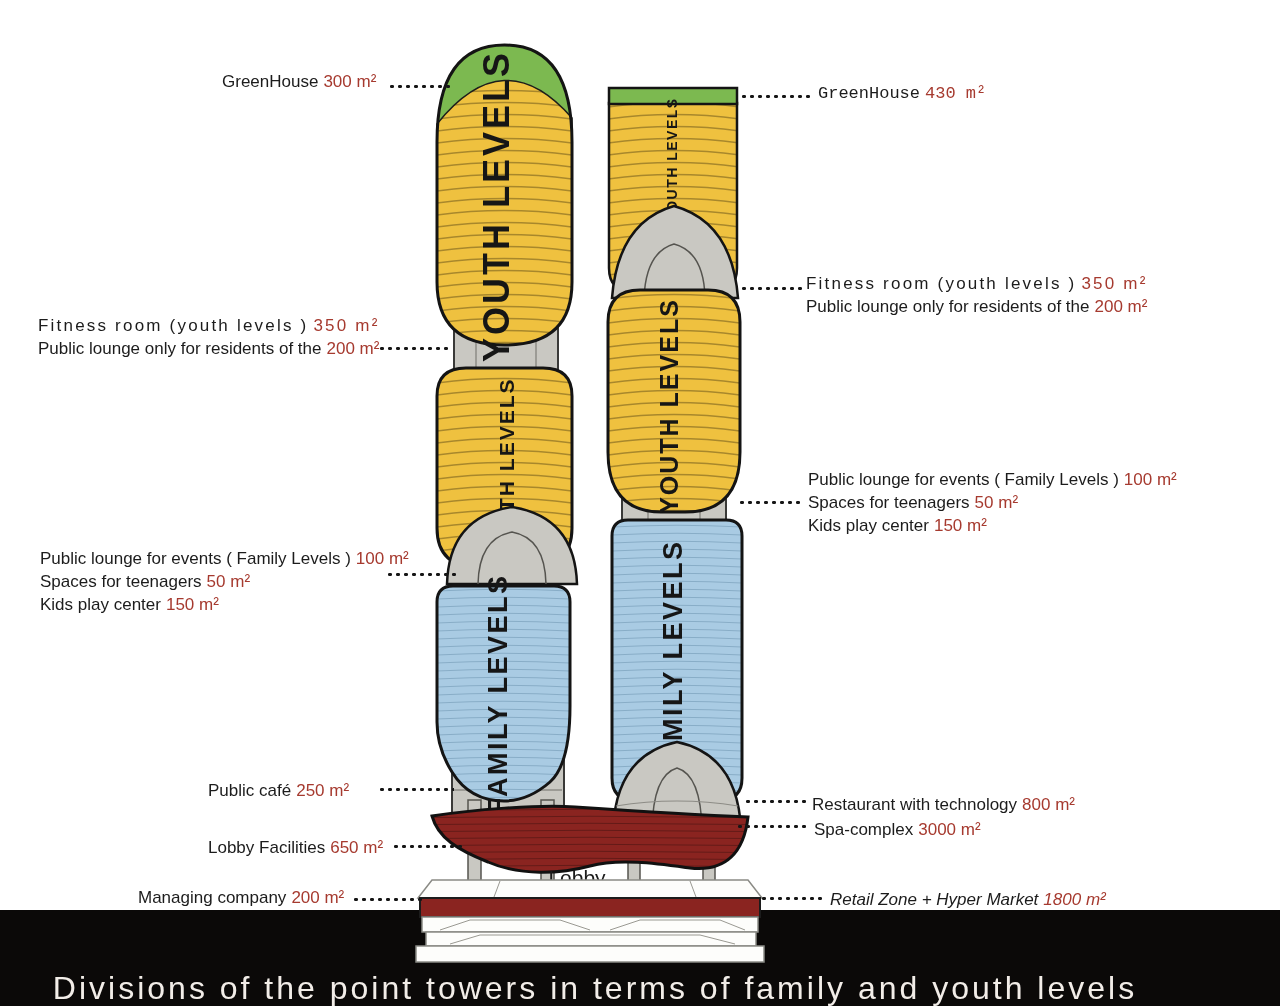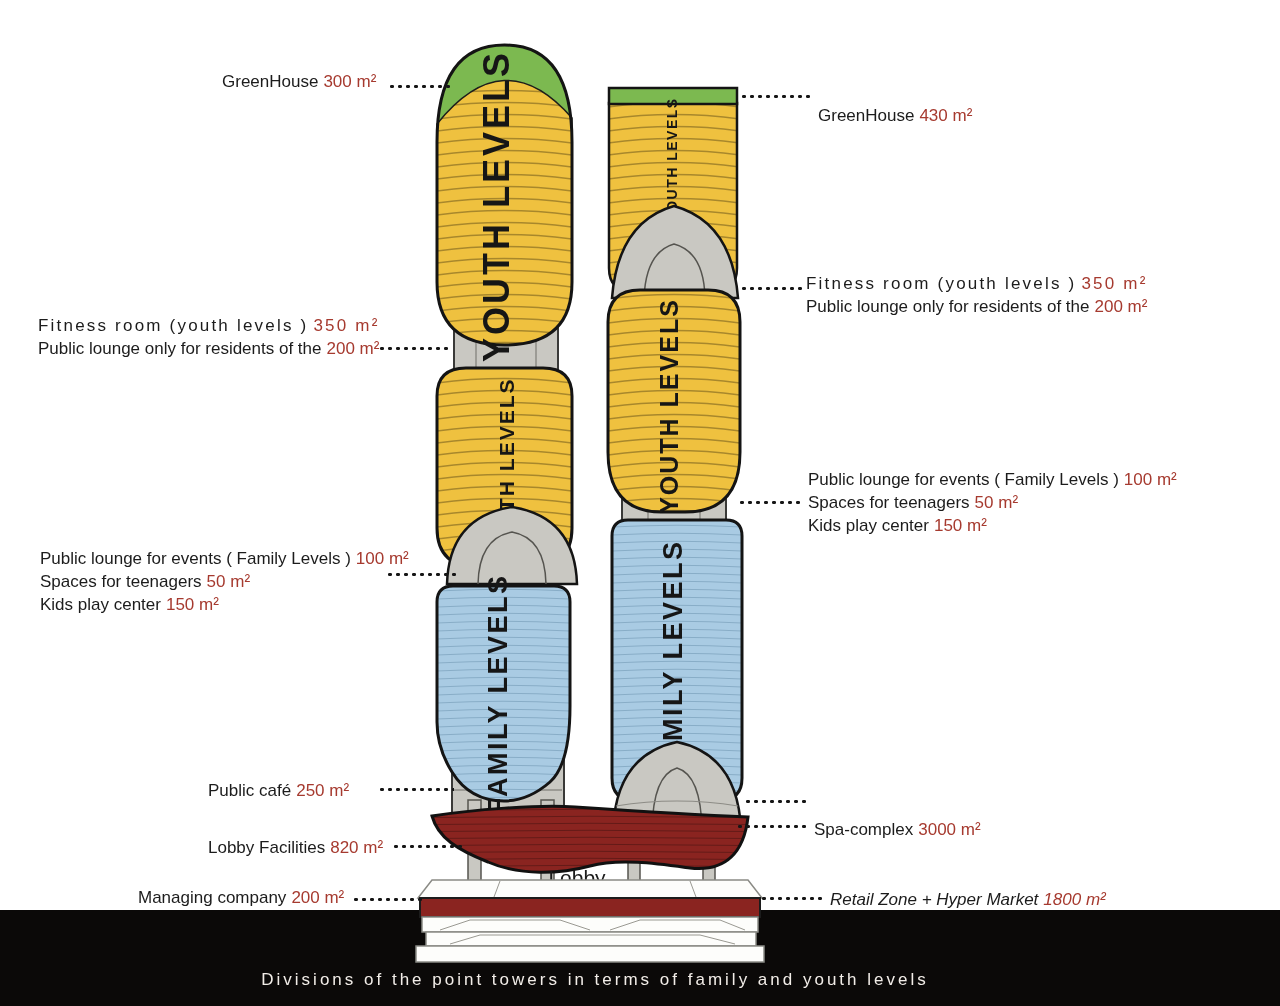--- a/index.html
+++ b/index.html
@@ -189,7 +189,7 @@
   </div>
   <div class="leader" style="left:352px;top:897px;width:70px"></div>
 
-  <div class="lab" style="left:818px;top:104px;">
+  <div class="lab" style="left:818px;top:82px;font-family:Liberation Mono, monospace;">
     <div><span>GreenHouse</span><span class="val">430 m²</span></div>
   </div>
   <div class="leader" style="left:740px;top:94px;width:70px"></div>

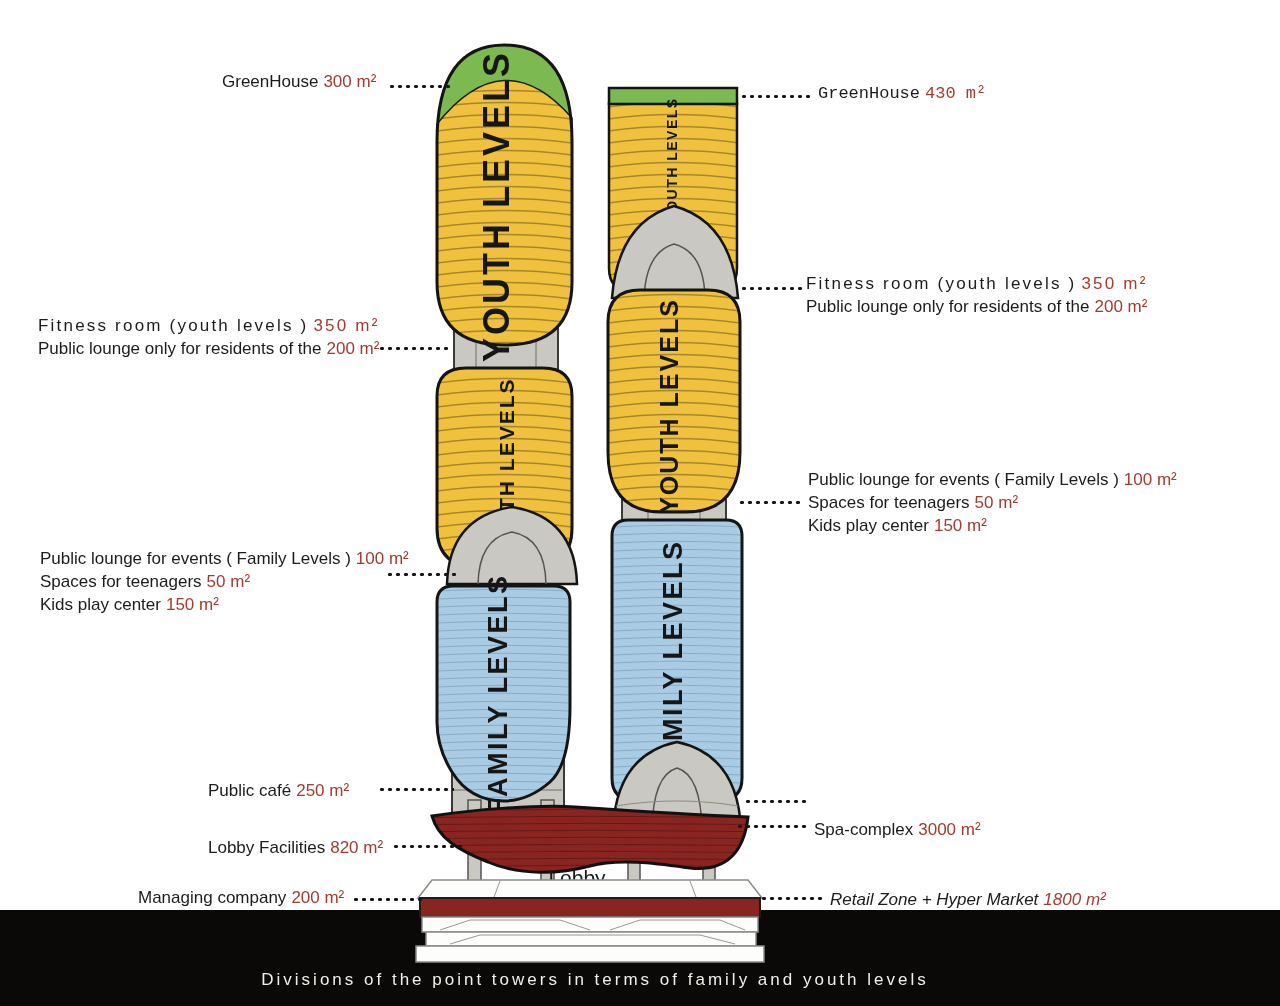--- a/index.html
+++ b/index.html
@@ -207,6 +207,9 @@
   </div>
   <div class="leader" style="left:738px;top:500px;width:64px"></div>
 
+  <div class="lab" style="left:812px;top:793px;">
+    <div><span>Restaurant with technology</span><span class="val">800 m²</span></div>
+  </div>
   <div class="leader" style="left:744px;top:799px;width:64px"></div>
 
   <div class="lab" style="left:814px;top:818px;">

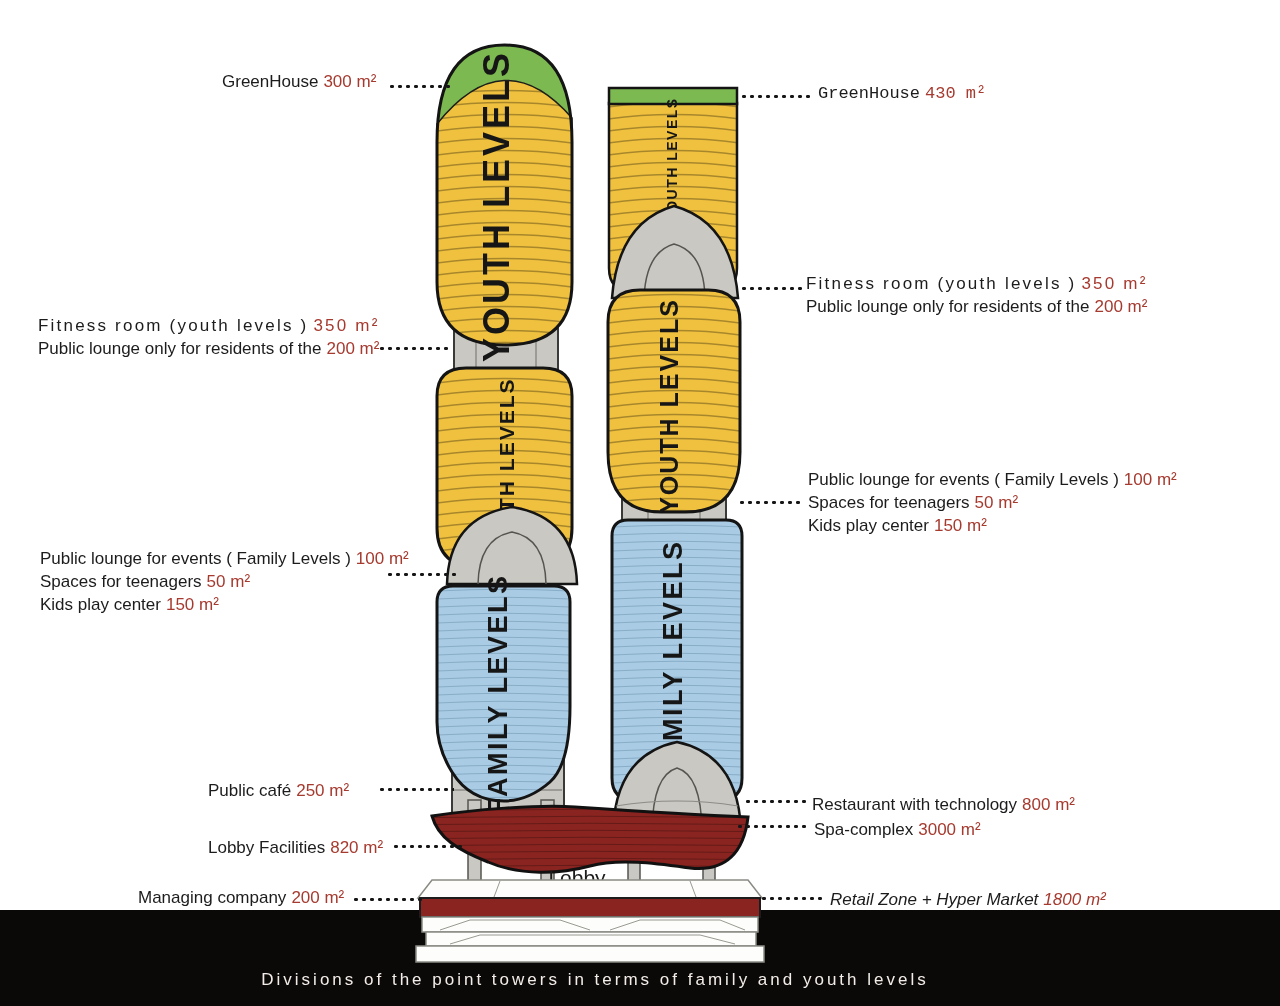--- a/index.html
+++ b/index.html
@@ -180,7 +180,7 @@
   <div class="leader" style="left:378px;top:787px;width:76px"></div>
 
   <div class="lab" style="left:208px;top:836px;">
-    <div><span>Lobby Facilities</span><span class="val">820 m²</span></div>
+    <div><span>Lobby Facilities</span><span class="val">650 m²</span></div>
   </div>
   <div class="leader" style="left:392px;top:844px;width:70px"></div>
 

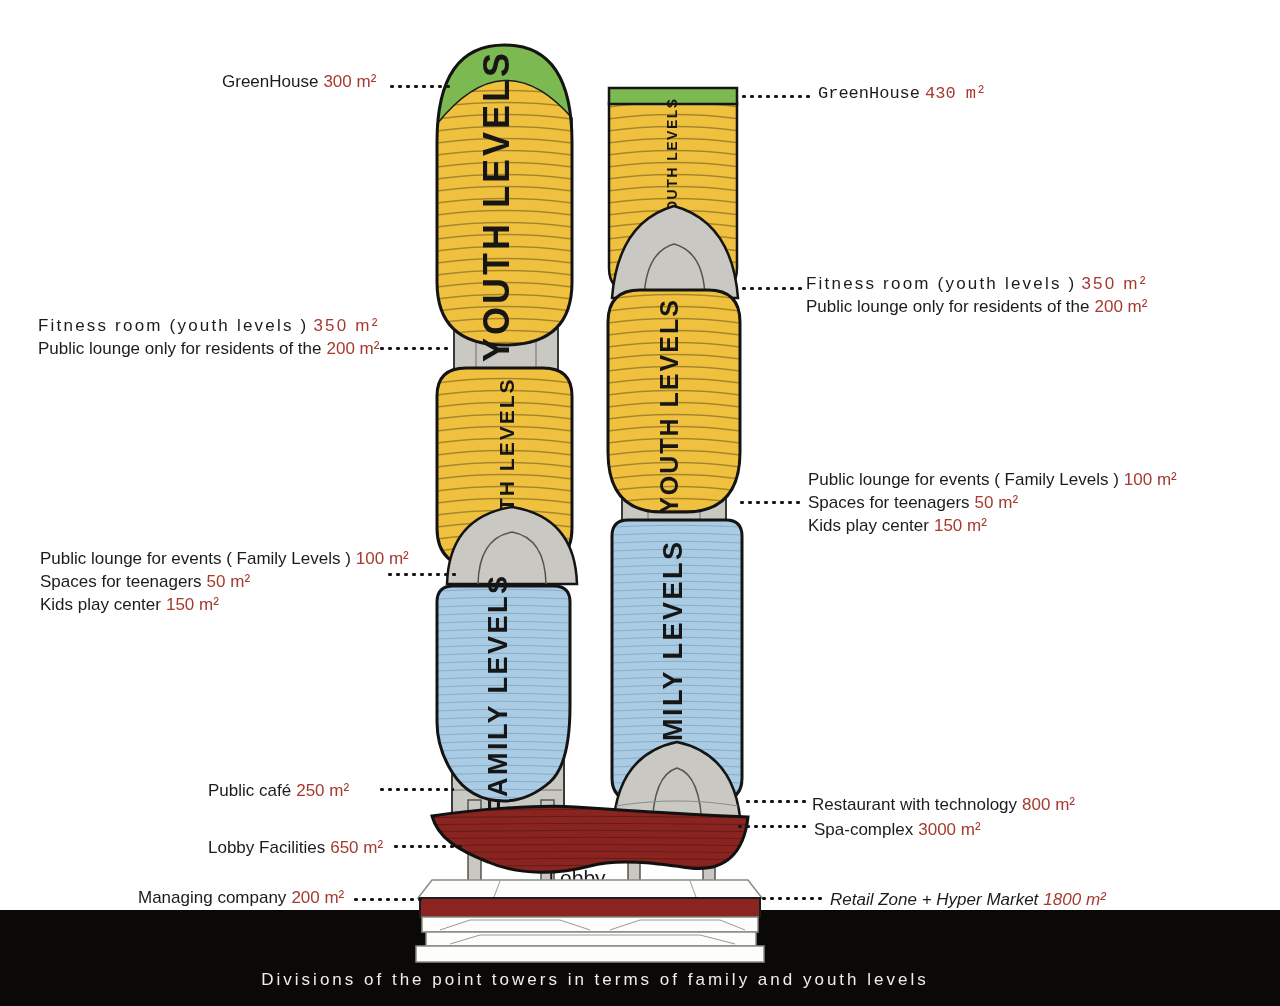--- a/index.html
+++ b/index.html
@@ -34,7 +34,7 @@
   }
   .caption{
     position:absolute;left:0;right:90px;top:970px;text-align:center;
-    color:#f2ede8;font-size:17px;letter-spacing:3px;font-weight:normal;
+    color:#f2ede8;font-size:32px;letter-spacing:3px;font-weight:normal;
   }
 </style>
 </head>

